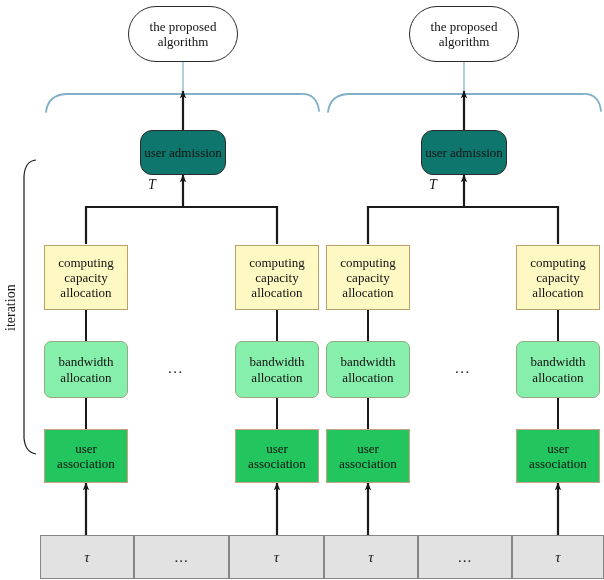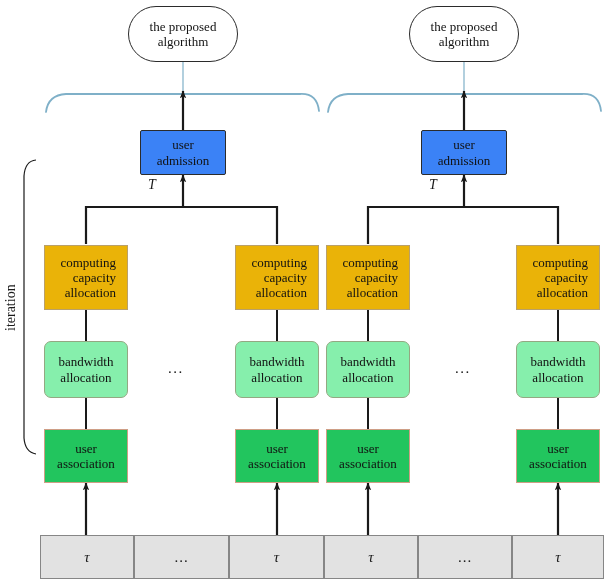--- a/index.html
+++ b/index.html
@@ -39,7 +39,7 @@
   .node-text {
     display: block;
     width: 100%;
-    padding: 0 11px;
+    padding: 0 2px;
   }
   .stadium {
     background: #ffffff;

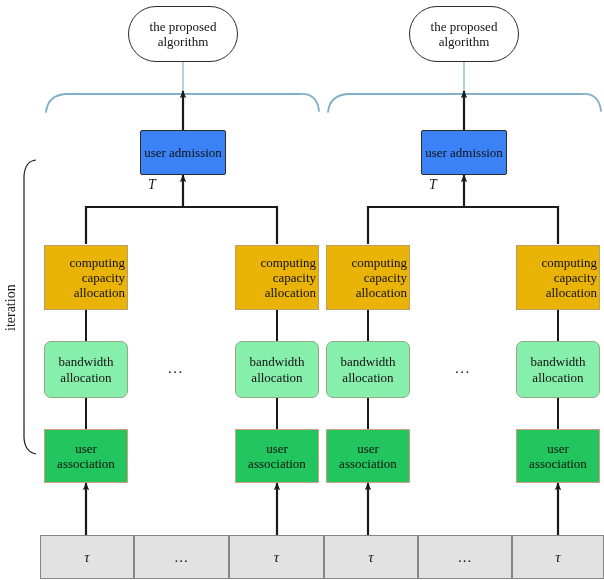--- a/index.html
+++ b/index.html
@@ -47,9 +47,9 @@
     border-radius: 40px;
   }
   .roundrect {
-    background: #3b82f6;
+    background: #0f766e;
     border: 1px solid #2b2b2b;
-    border-radius: 2px;
+    border-radius: 12px;
   }
   .rect-compute {
     background: #eab308;

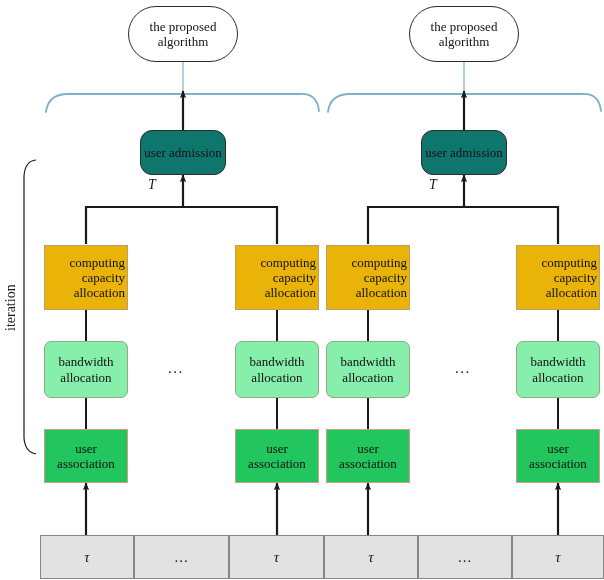--- a/index.html
+++ b/index.html
@@ -52,9 +52,8 @@
     border-radius: 12px;
   }
   .rect-compute {
-    background: #eab308;
+    background: #fef9c3;
     border-color: #b9a06a;
-    text-align: right;
   }
   .rect-bandwidth {
     background: #86efac;

